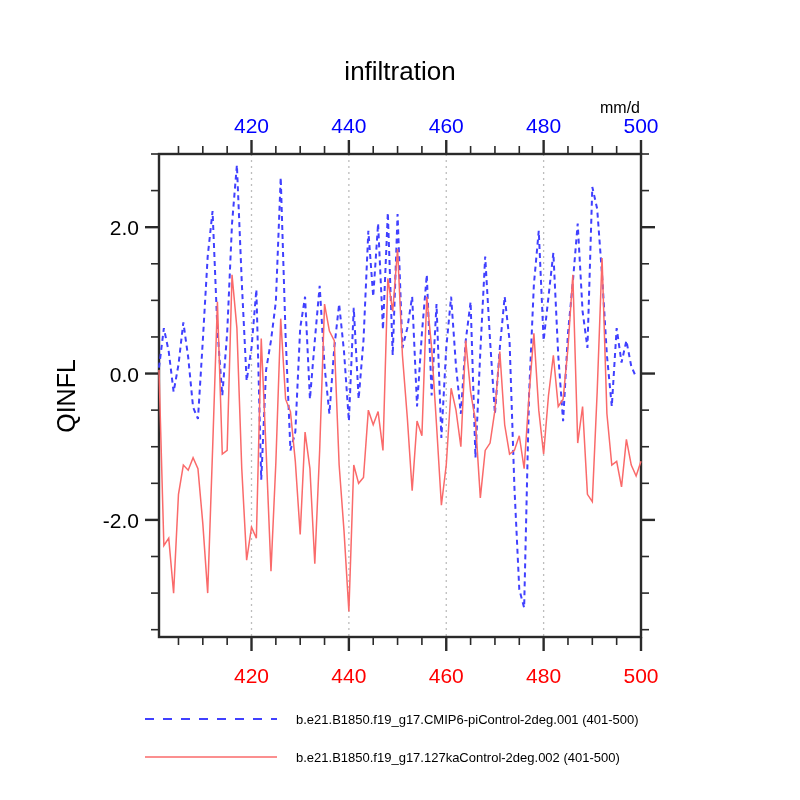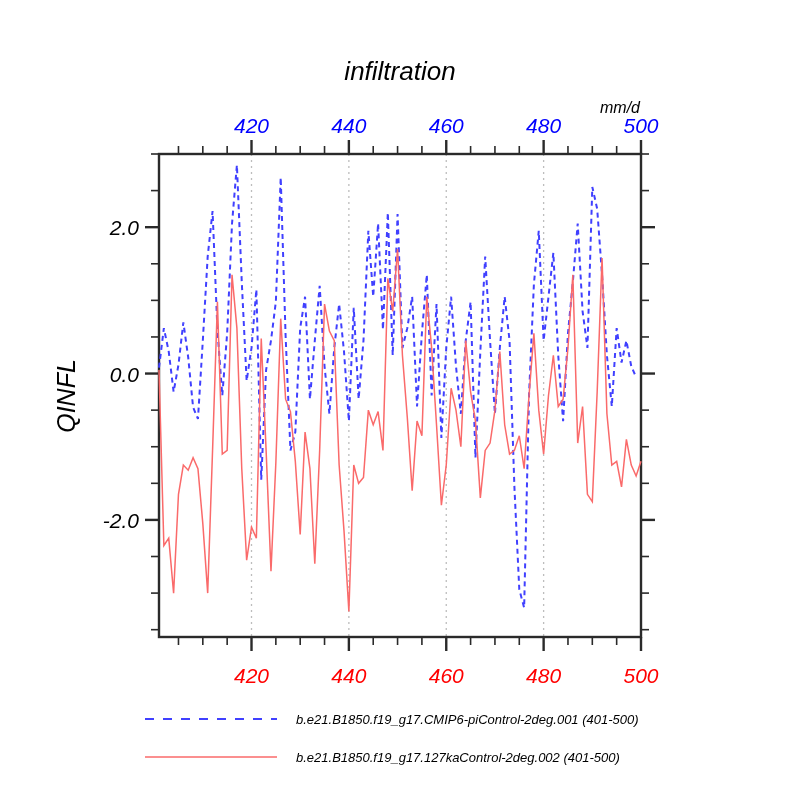--- a/index.html
+++ b/index.html
@@ -19,7 +19,6 @@
     left: 0; top: 0;
     width: 800px;
     height: 616px;
-    font-style: italic;
   }
   svg { display: block; }
   .plot-title {

